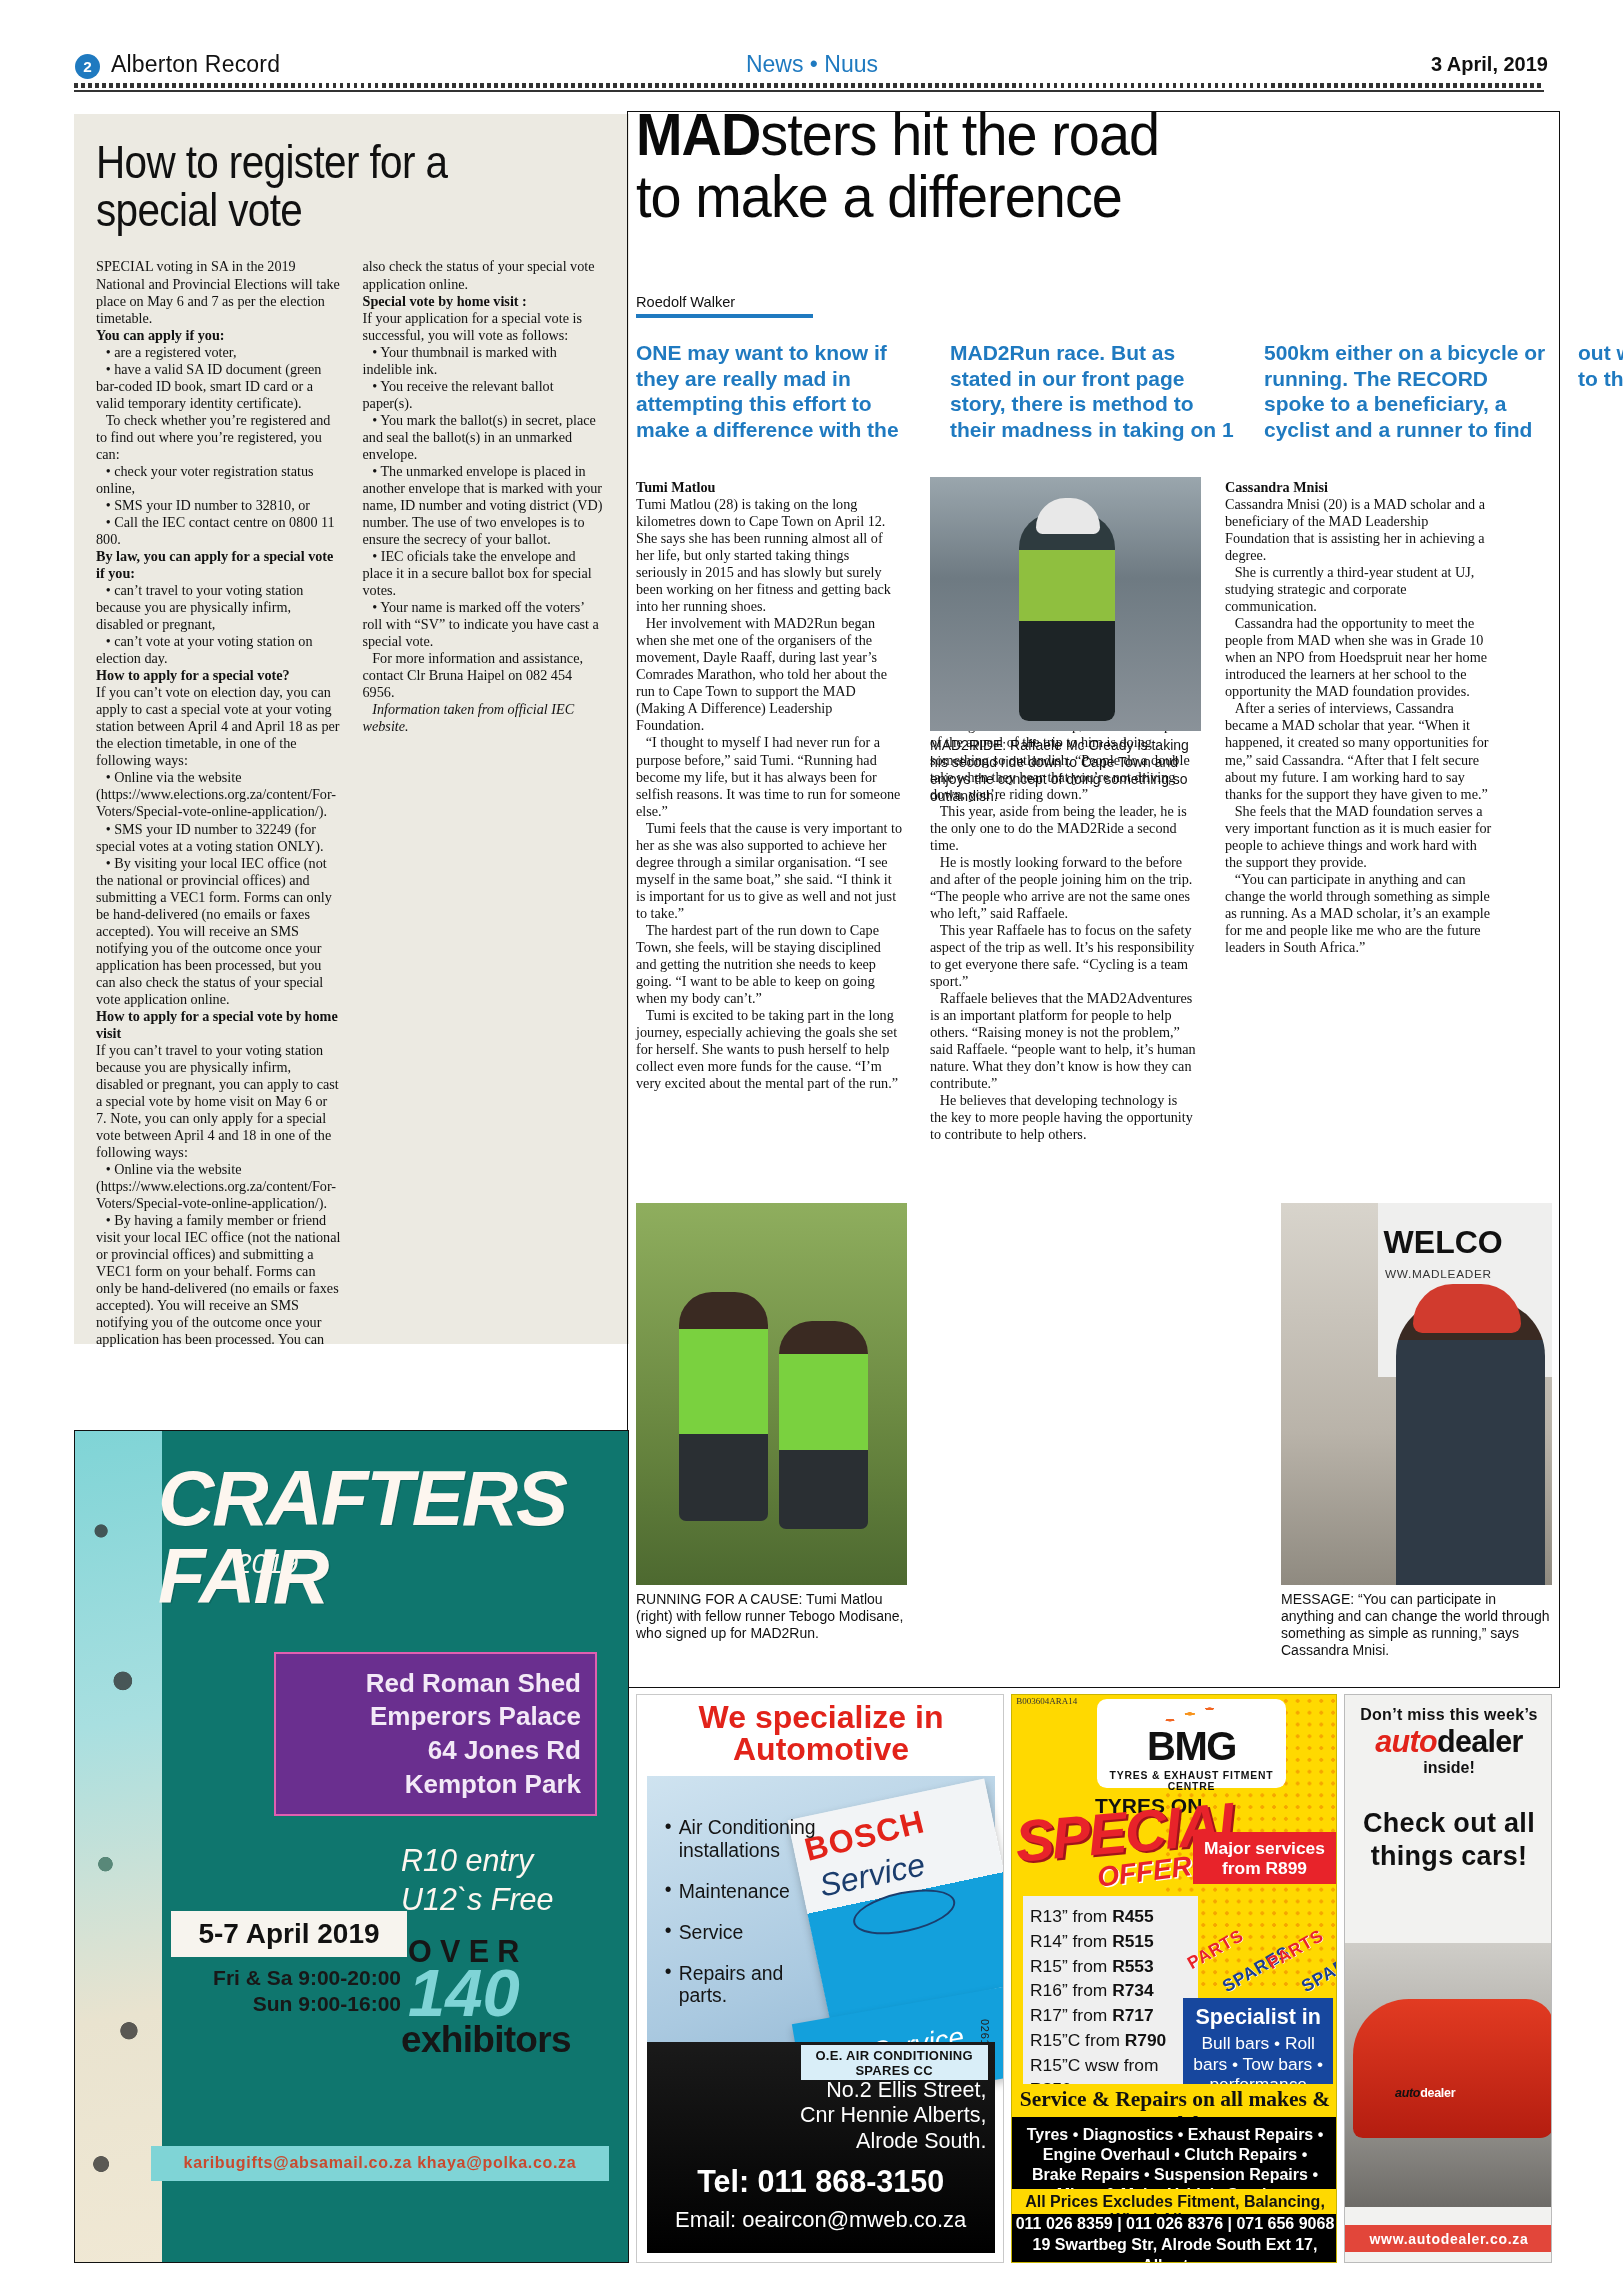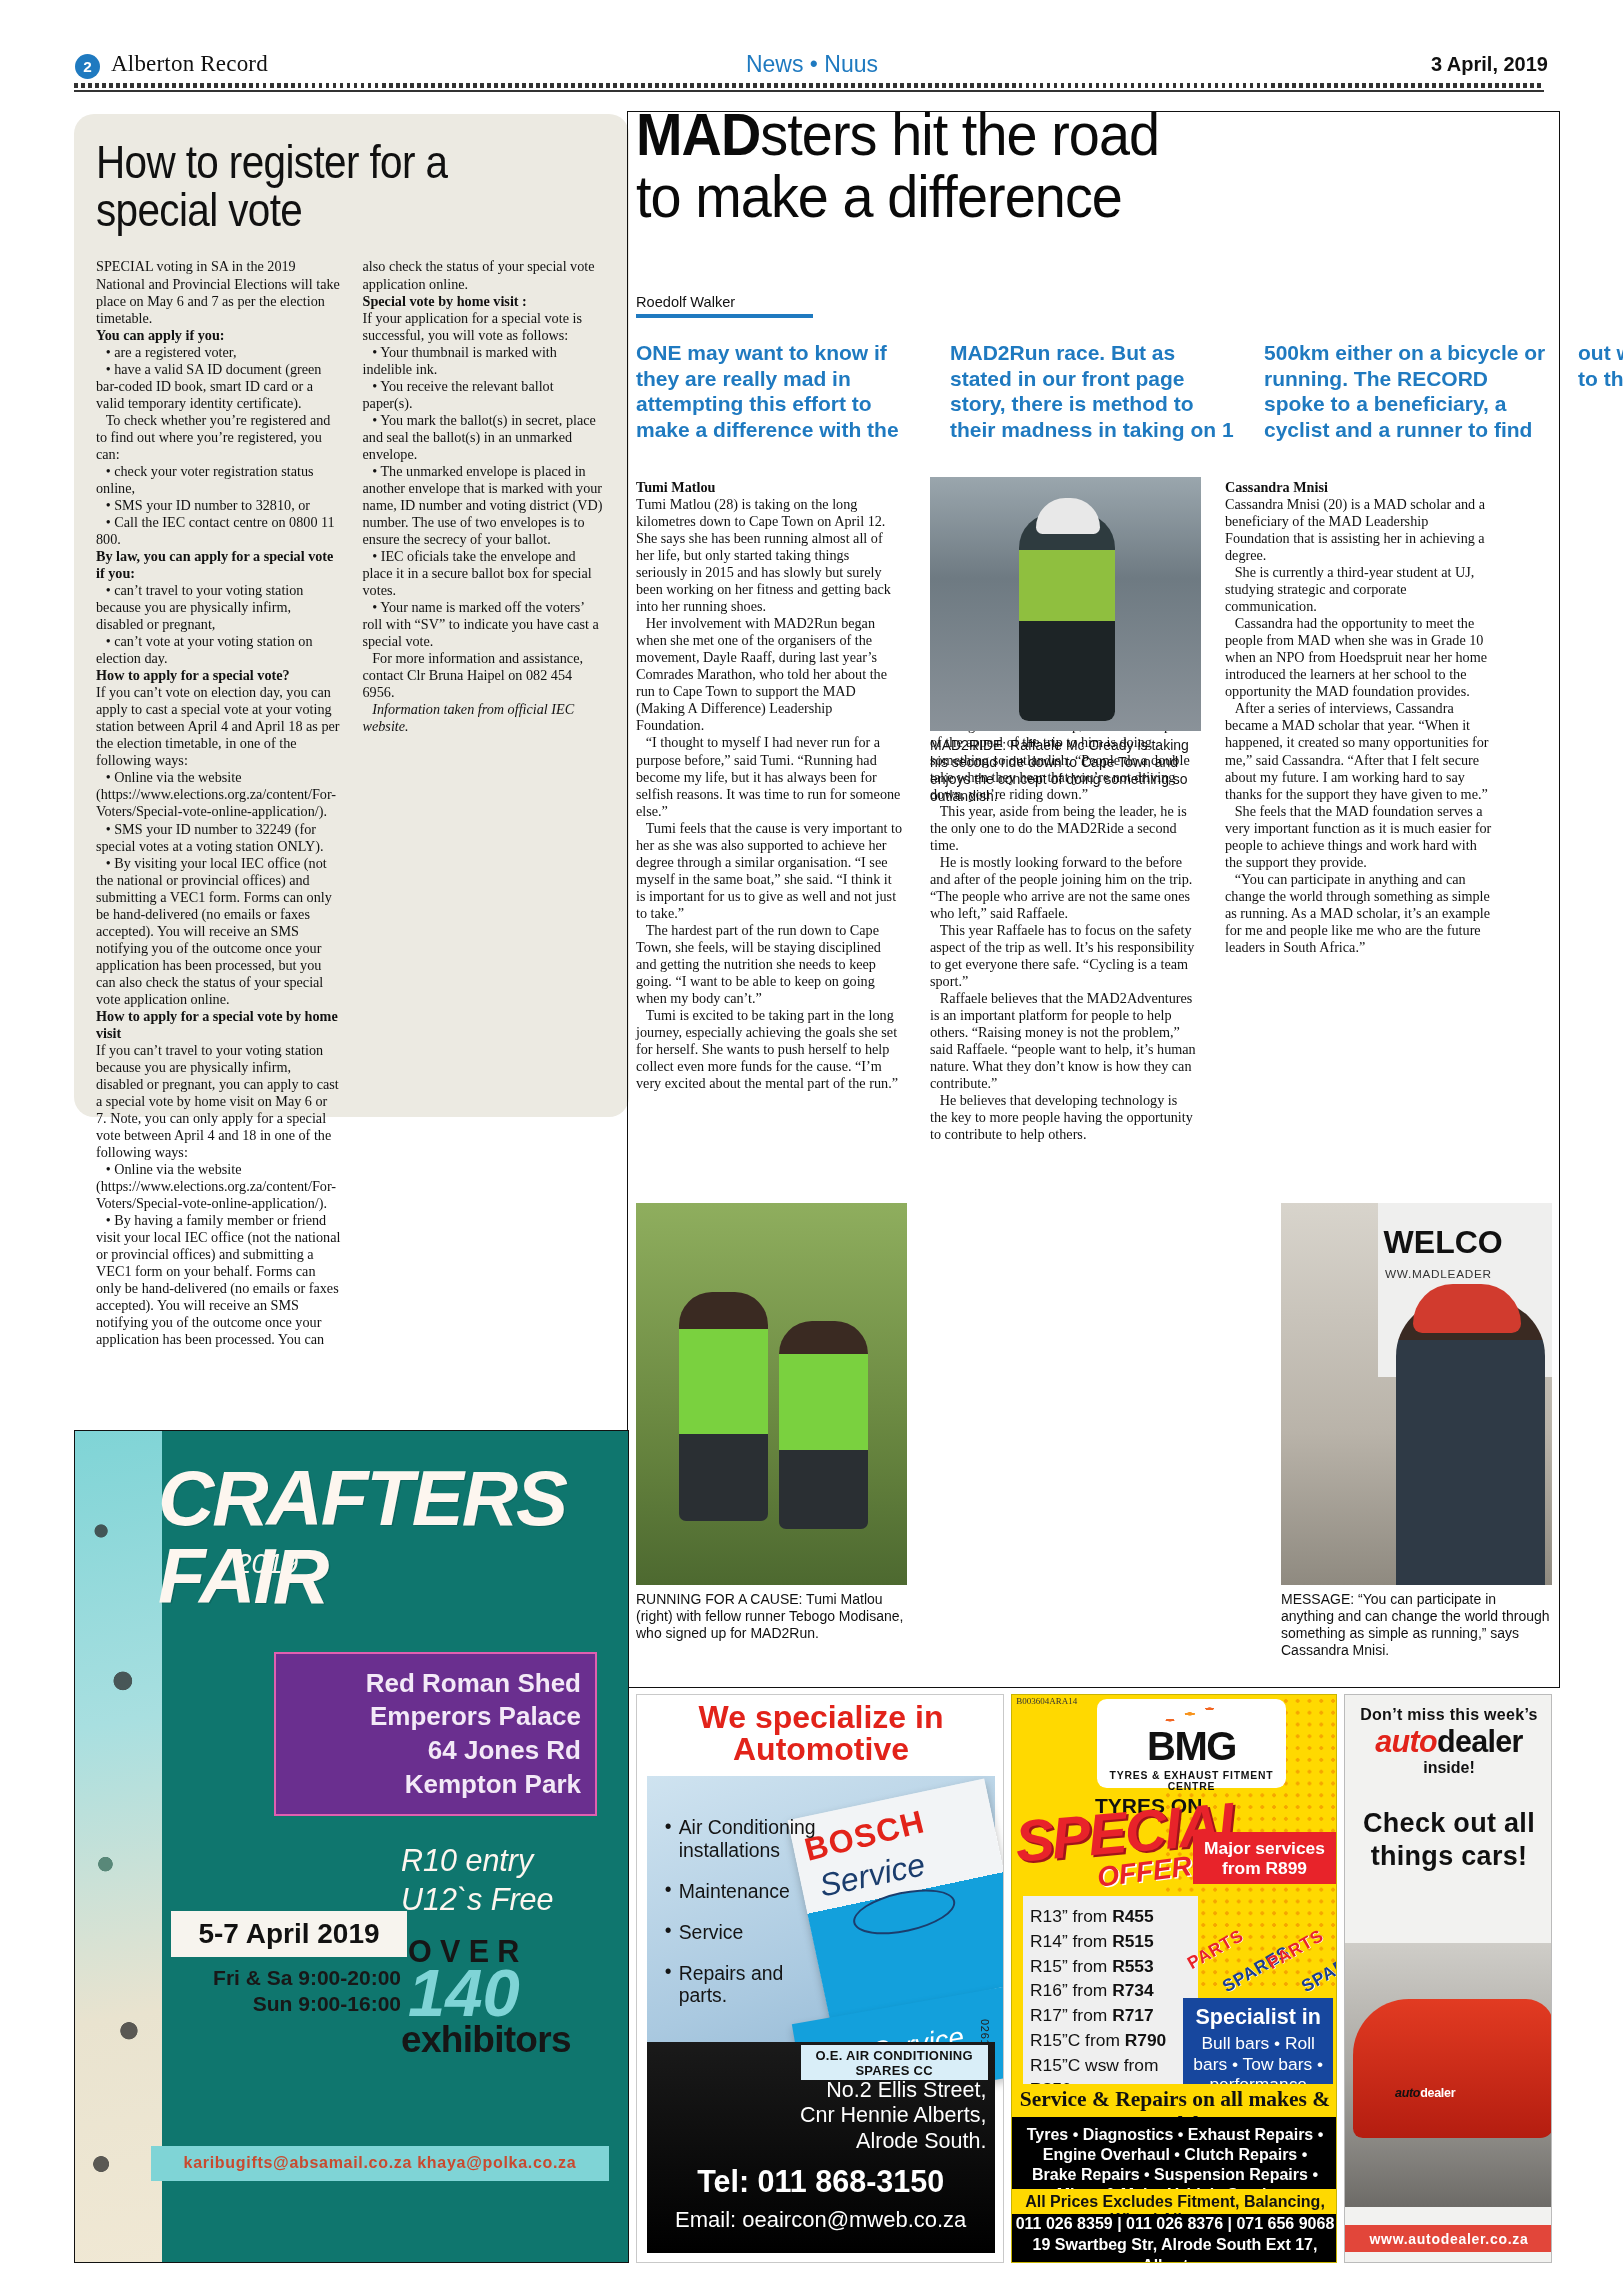--- a/index.html
+++ b/index.html
@@ -23,7 +23,7 @@
   }
   .paper-name{
     position:absolute; left:111px; top:51px;
-    font-family:Liberation Serif, serif;
+    font-family:Liberation Sans, sans-serif;
     font-size:23px; color:#111; letter-spacing:0.2px;
   }
   .section-name{

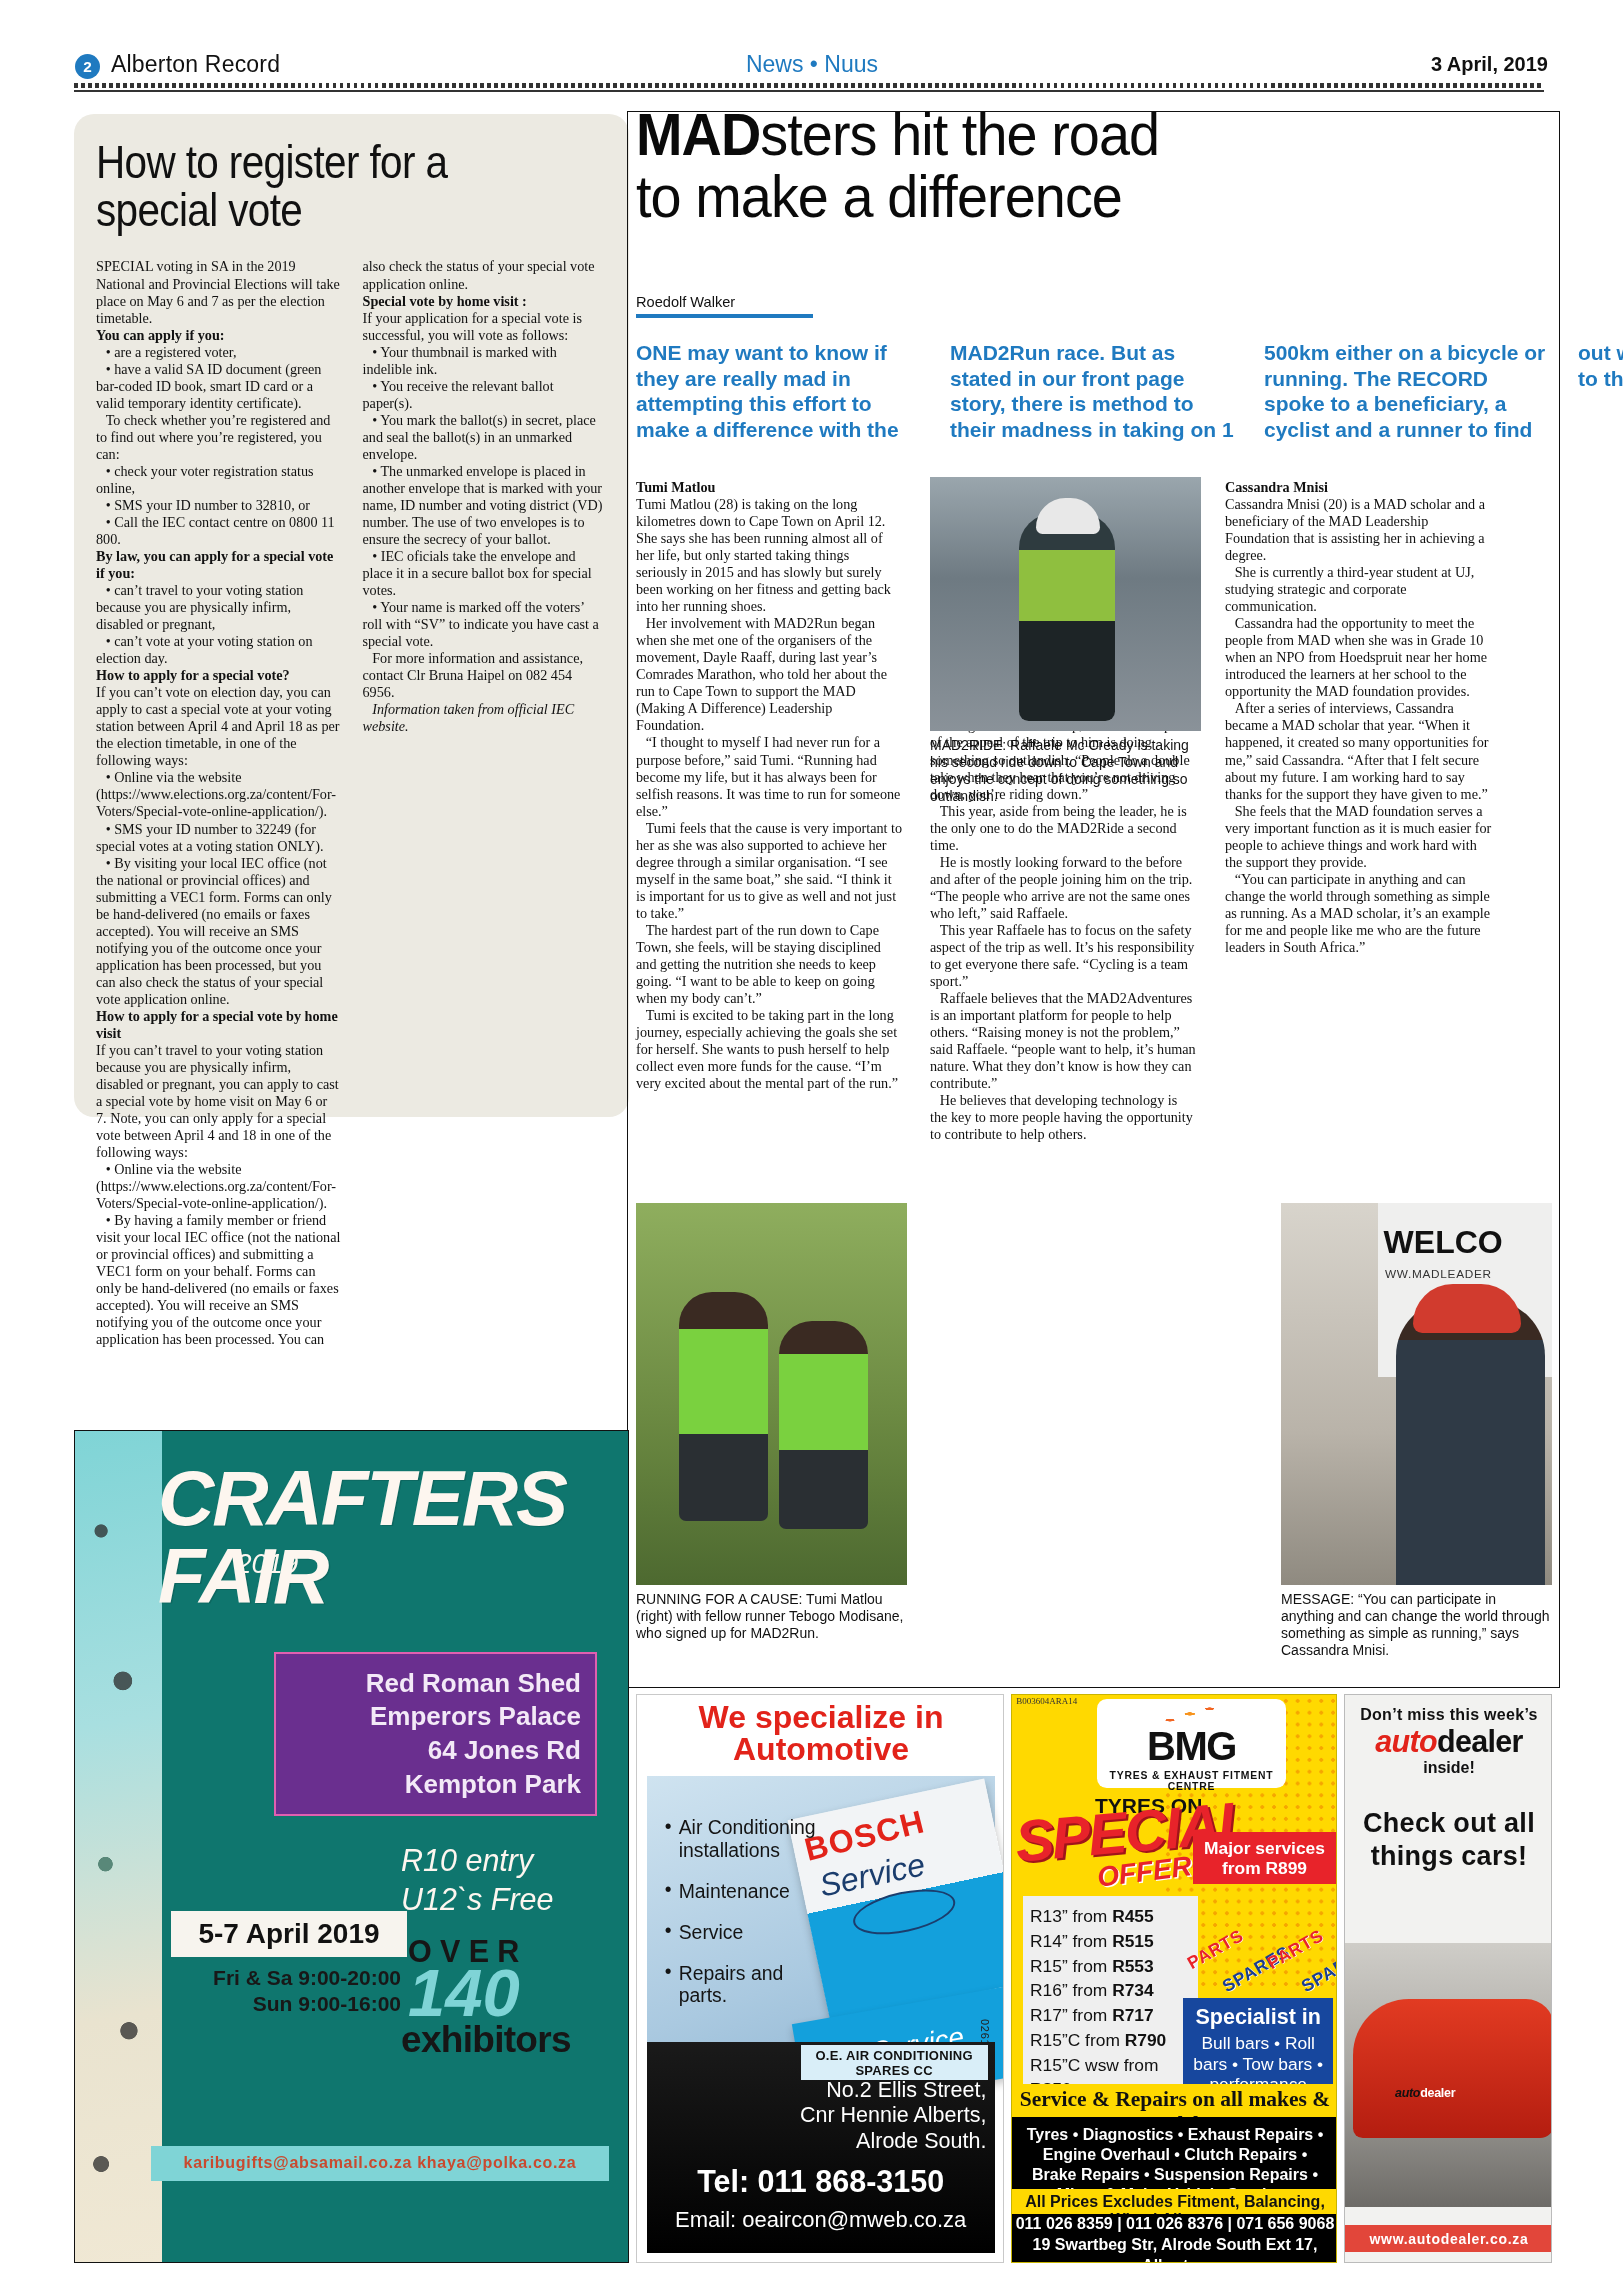--- a/index.html
+++ b/index.html
@@ -46,10 +46,9 @@
 
   
   .sidebar-article{
-    position:absolute; left:74px; top:114px; width:555px; height:1003px;
+    position:absolute; left:74px; top:114px; width:555px; height:1230px;
     background:#eceae2;
     padding:23.6px 22px 7px 22px;
-    border-radius:20px;
   }
   .sb-head{
     font-family:"Liberation Sans",sans-serif;

